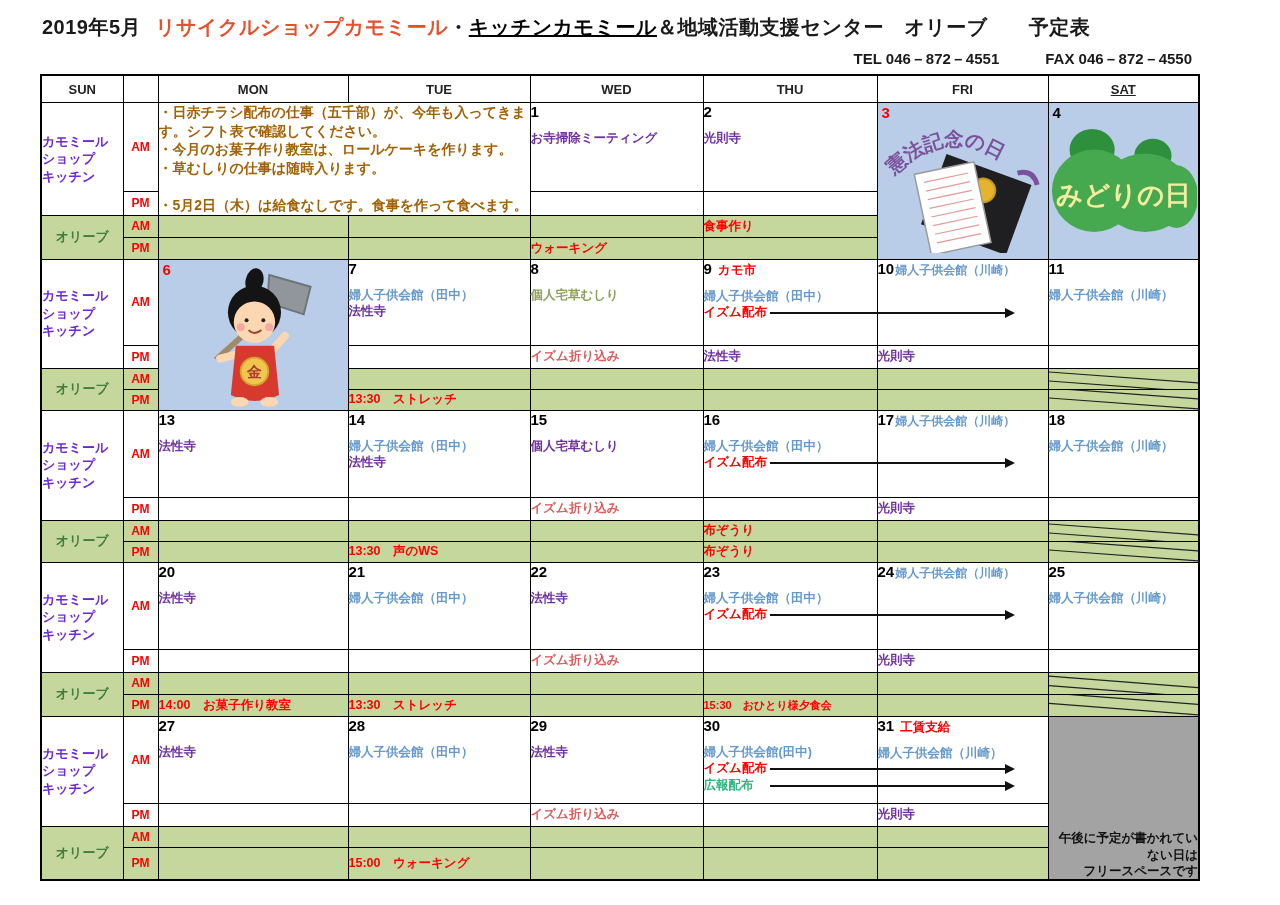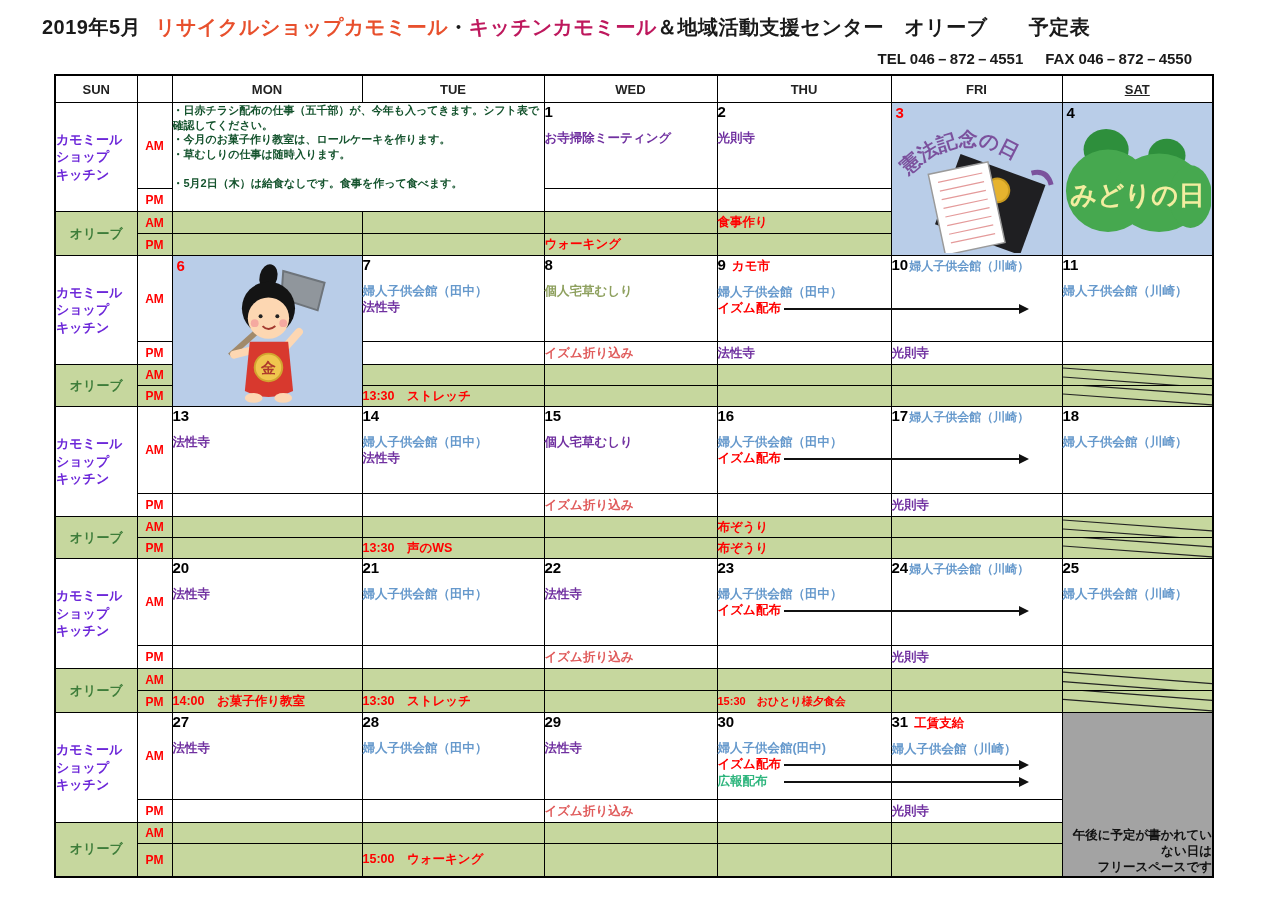--- a/index.html
+++ b/index.html
@@ -9,7 +9,7 @@
   .title{position:absolute;left:42px;top:14px;font-size:20px;white-space:nowrap;letter-spacing:.5px;color:#1a1a1a;}
   .title .month{margin-right:14px;}
   .title .orange{color:#e8502d;}
-  .title .blue{color:#be185d;}
+  .title .blue{color:#000000;text-decoration:underline;}
   .telline{position:absolute;top:50px;right:88px;font-size:15px;color:#1a1a1a;}
   .telline .fax{margin-left:22px;text-align:right;}
 

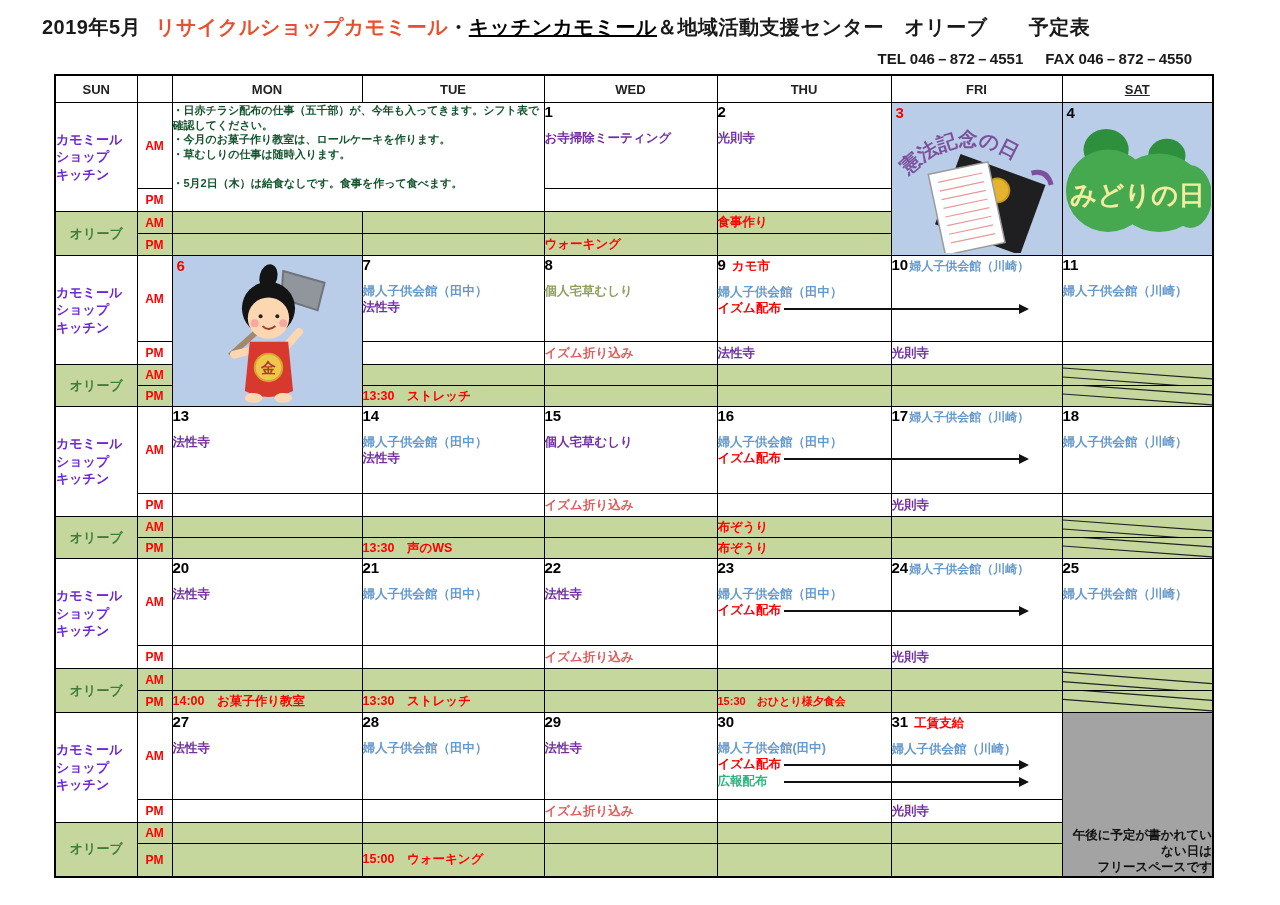--- a/index.html
+++ b/index.html
@@ -11,7 +11,7 @@
   .title .orange{color:#e8502d;}
   .title .blue{color:#000000;text-decoration:underline;}
   .telline{position:absolute;top:50px;right:88px;font-size:15px;color:#1a1a1a;}
-  .telline .fax{margin-left:22px;text-align:right;}
+  .telline .fax{margin-left:46px;text-align:right;}
 
   table.cal{position:absolute;left:54px;top:74px;border-collapse:collapse;table-layout:fixed;border:2.5px solid #000;padding-left:44px;}
   .cal td,.cal th{border:1.5px solid #000;padding:0;font-weight:bold;overflow:visible;}

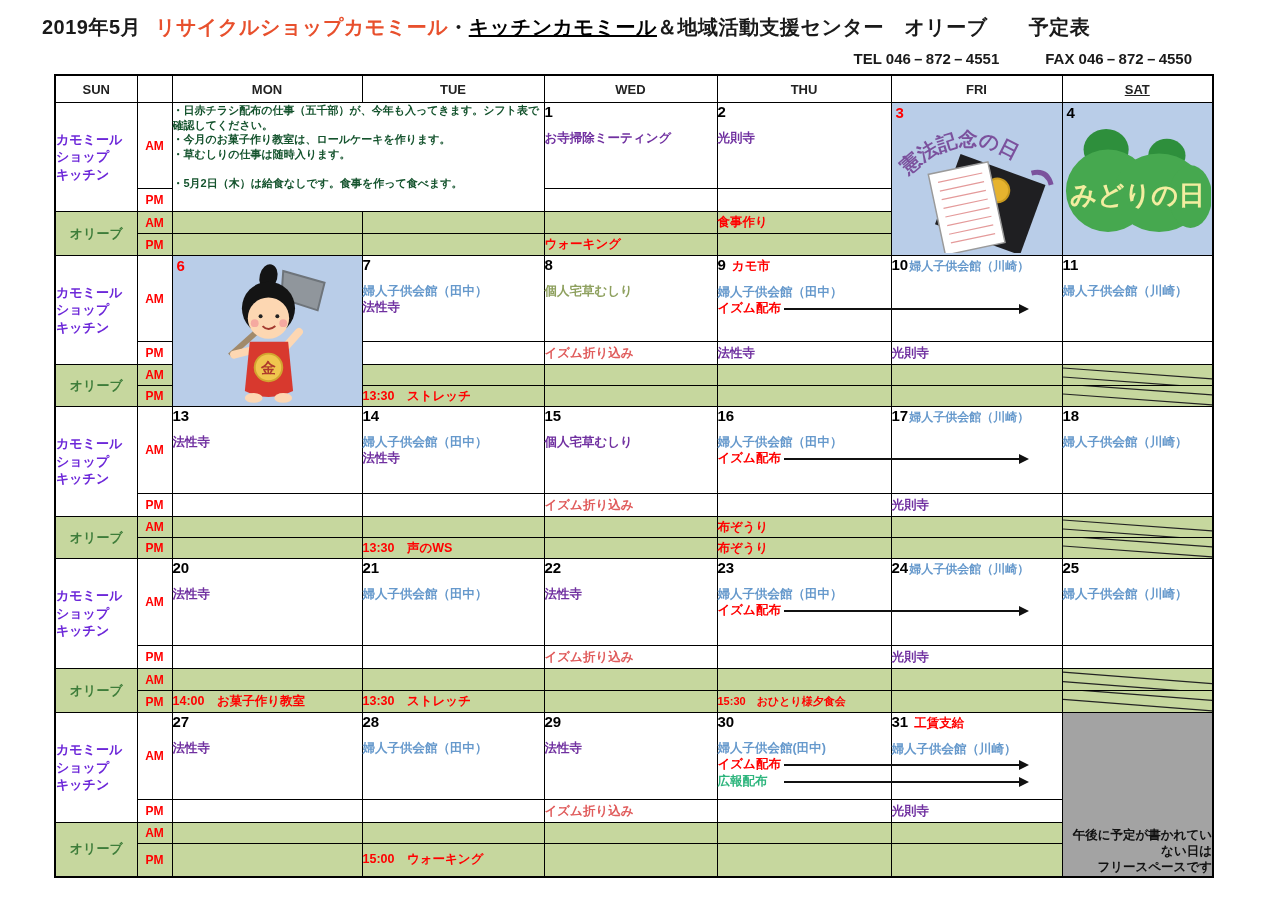--- a/index.html
+++ b/index.html
@@ -13,7 +13,7 @@
   .telline{position:absolute;top:50px;right:88px;font-size:15px;color:#1a1a1a;}
   .telline .fax{margin-left:46px;text-align:right;}
 
-  table.cal{position:absolute;left:54px;top:74px;border-collapse:collapse;table-layout:fixed;border:2.5px solid #000;padding-left:44px;}
+  table.cal{position:absolute;left:40px;top:74px;border-collapse:collapse;table-layout:fixed;border:2.5px solid #000;padding-left:44px;}
   .cal td,.cal th{border:1.5px solid #000;padding:0;font-weight:bold;overflow:visible;}
   .cal th{font-size:13px;color:#222;height:26px;}
   .sunh{color:#ff0000;} .sath{color:#6699cc;text-decoration:underline;}

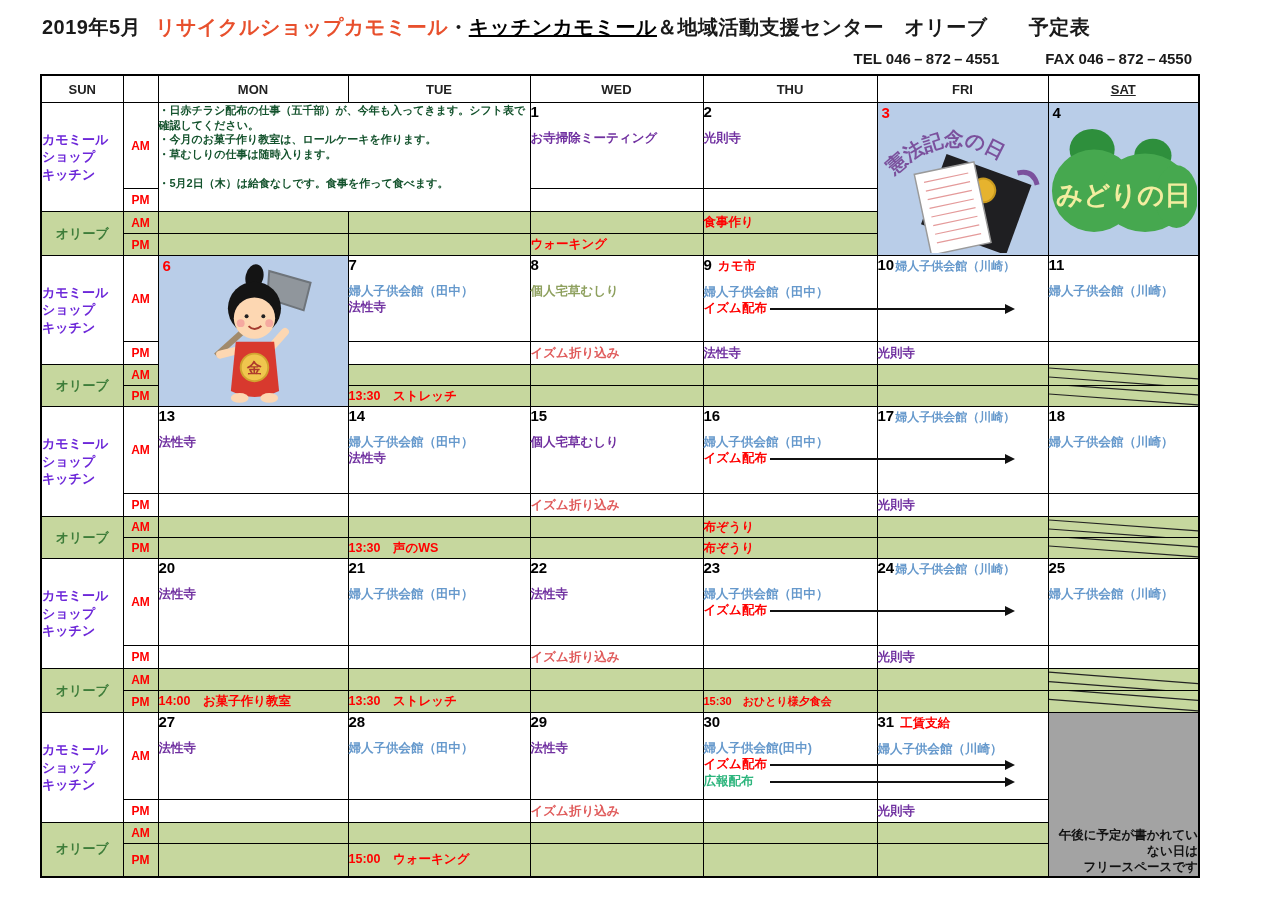--- a/index.html
+++ b/index.html
@@ -40,7 +40,7 @@
   .holiday .num{position:absolute;top:1px;left:4px;z-index:2;}
   .holiday svg{display:block;}
 
-  .notes{vertical-align:top;text-align:left;font-size:11px;color:#14532d;padding:1px 5px;white-space:pre-line;line-height:1.33;background:#fff;}
+  .notes{vertical-align:top;text-align:left;font-size:14px;color:#a16207;padding:1px 5px;white-space:pre-line;line-height:1.33;background:#fff;}
   .notecell{vertical-align:bottom;text-align:right;font-size:12.5px;color:#111;padding:2px 4px;white-space:pre-line;line-height:1.3;background:#a3a3a3;}
 
   .aline{position:relative;height:17px;}

